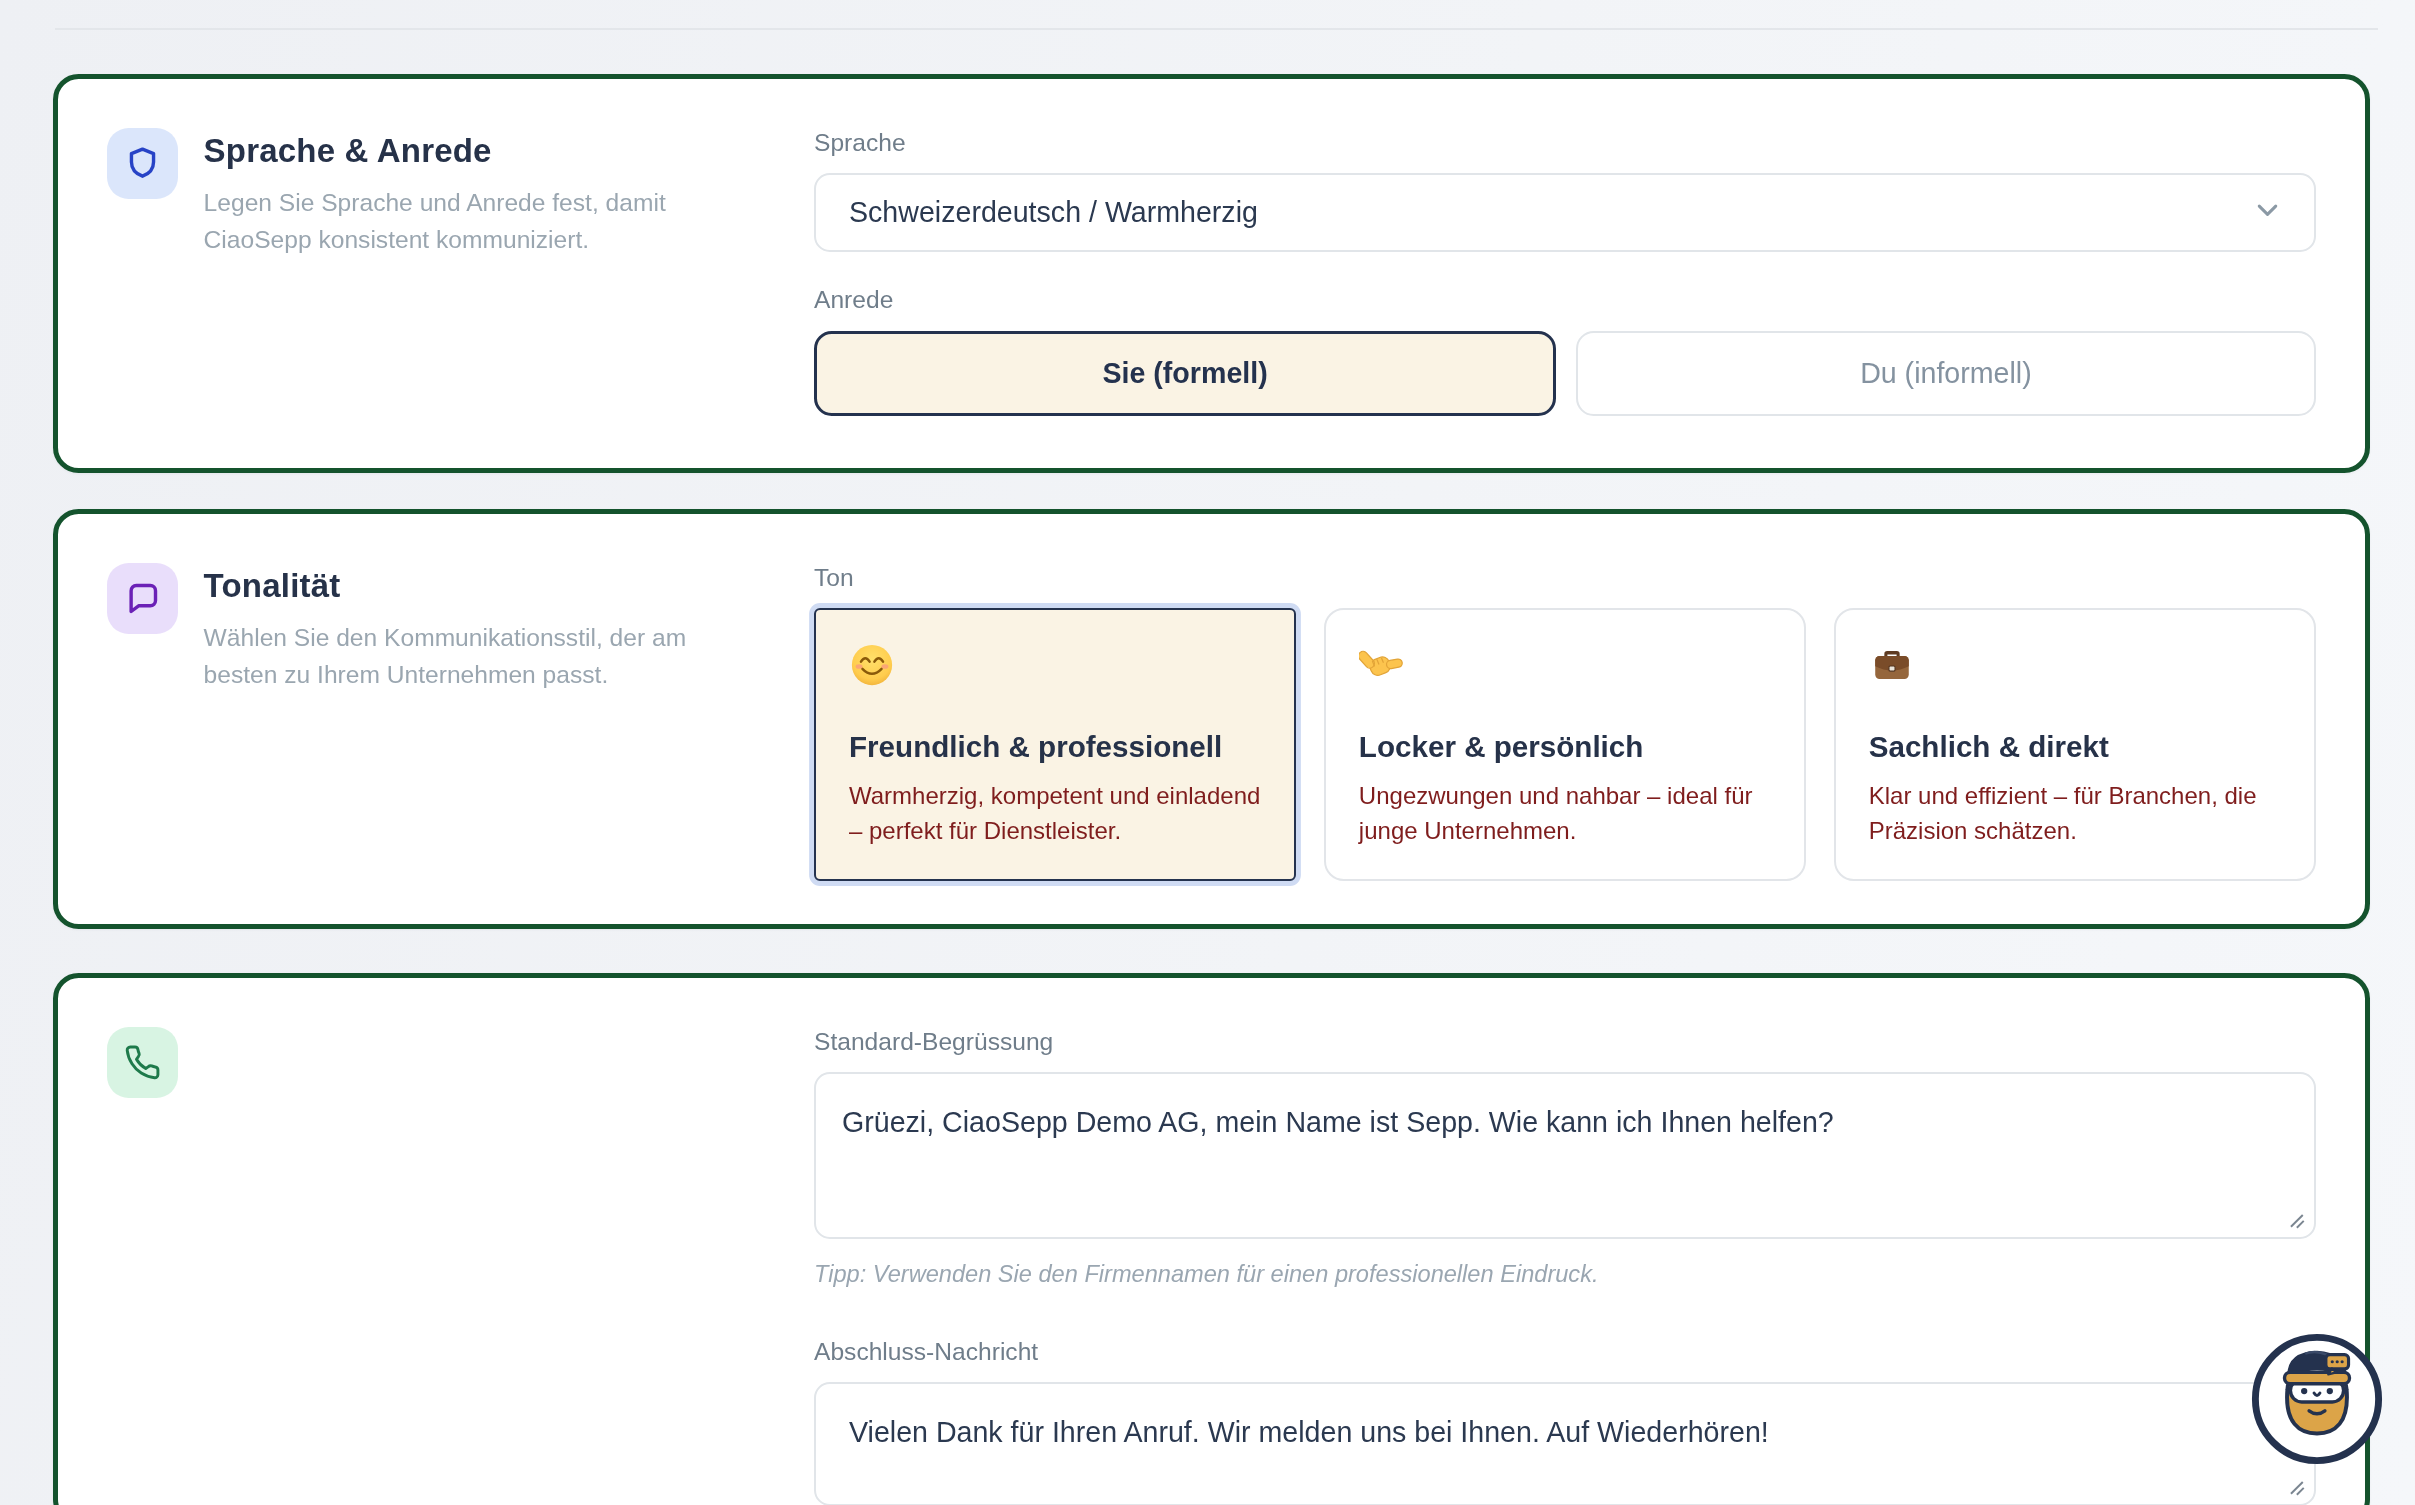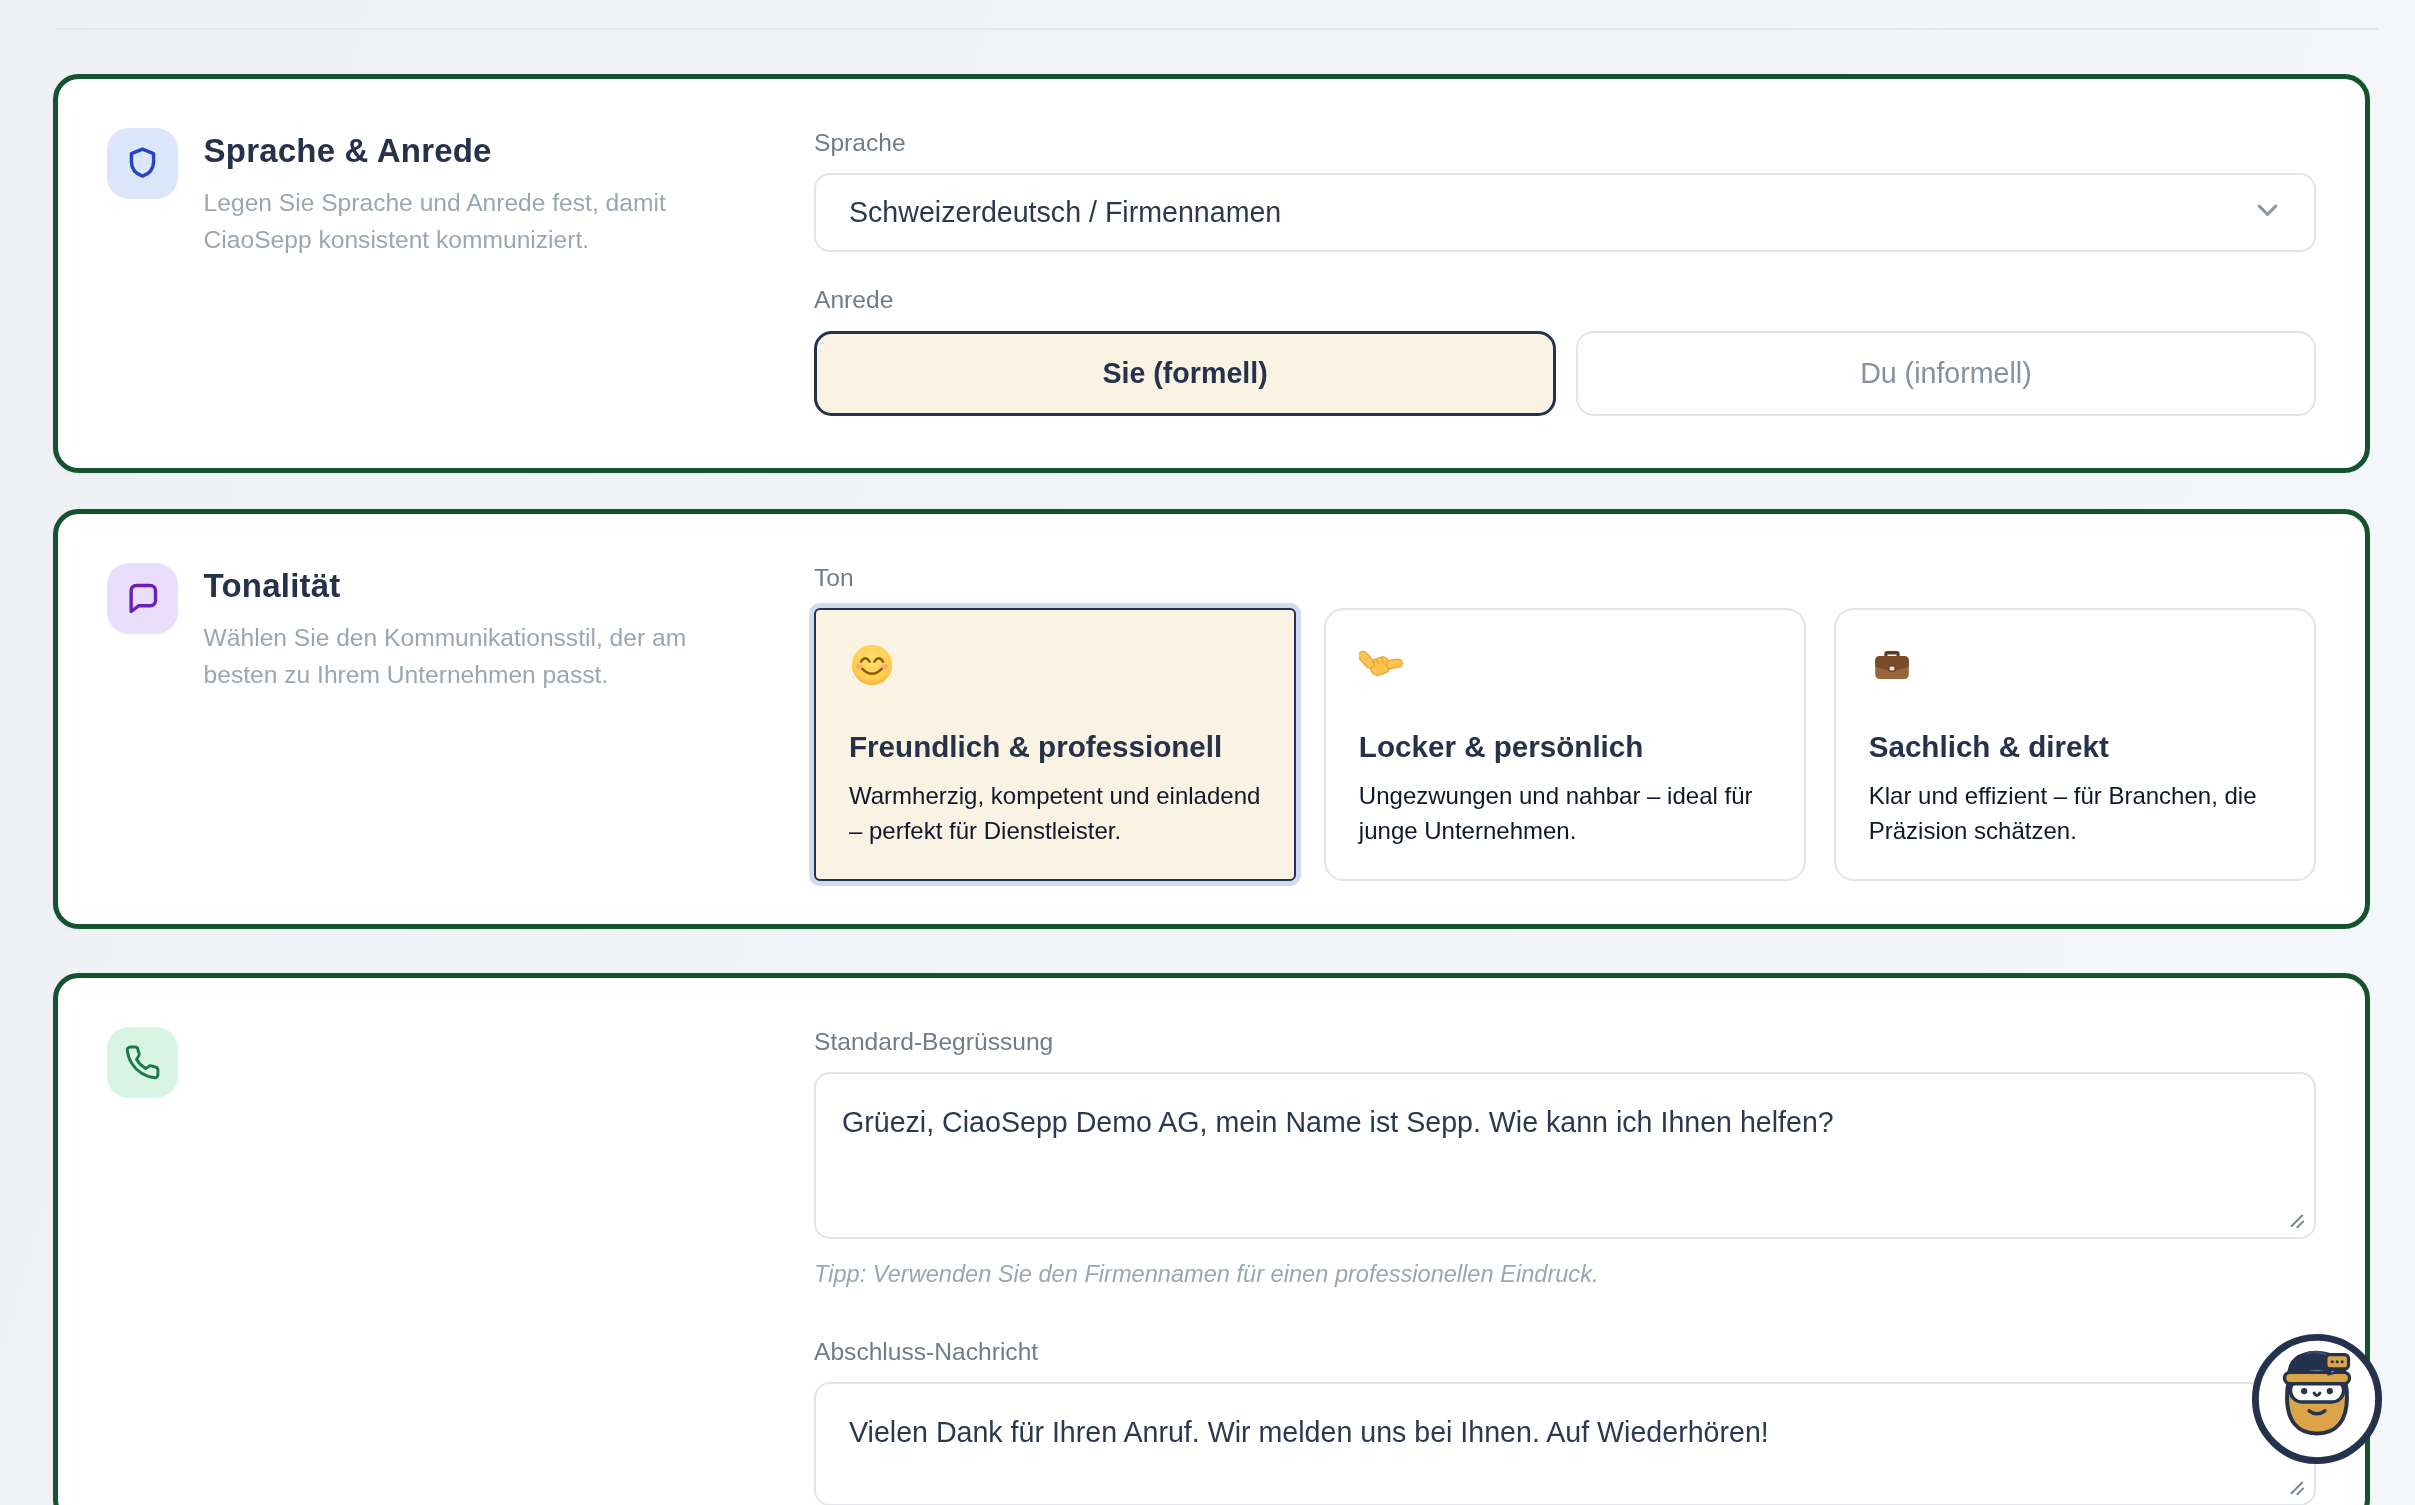--- a/index.html
+++ b/index.html
@@ -120,7 +120,7 @@
   <div class="card-right">
     <div class="field-label">Sprache</div>
     <div class="select" role="combobox">
-      <span>Schweizerdeutsch / Firmennamen</span>
+      <span>Schweizerdeutsch / Warmherzig</span>
       <span>
         <svg width="33" height="33" viewBox="0 0 24 24" fill="none">
           <path d="M6 9.5l6 6 6-6" stroke="#8b99a5" stroke-width="2.2" stroke-linecap="round" stroke-linejoin="round"></path>

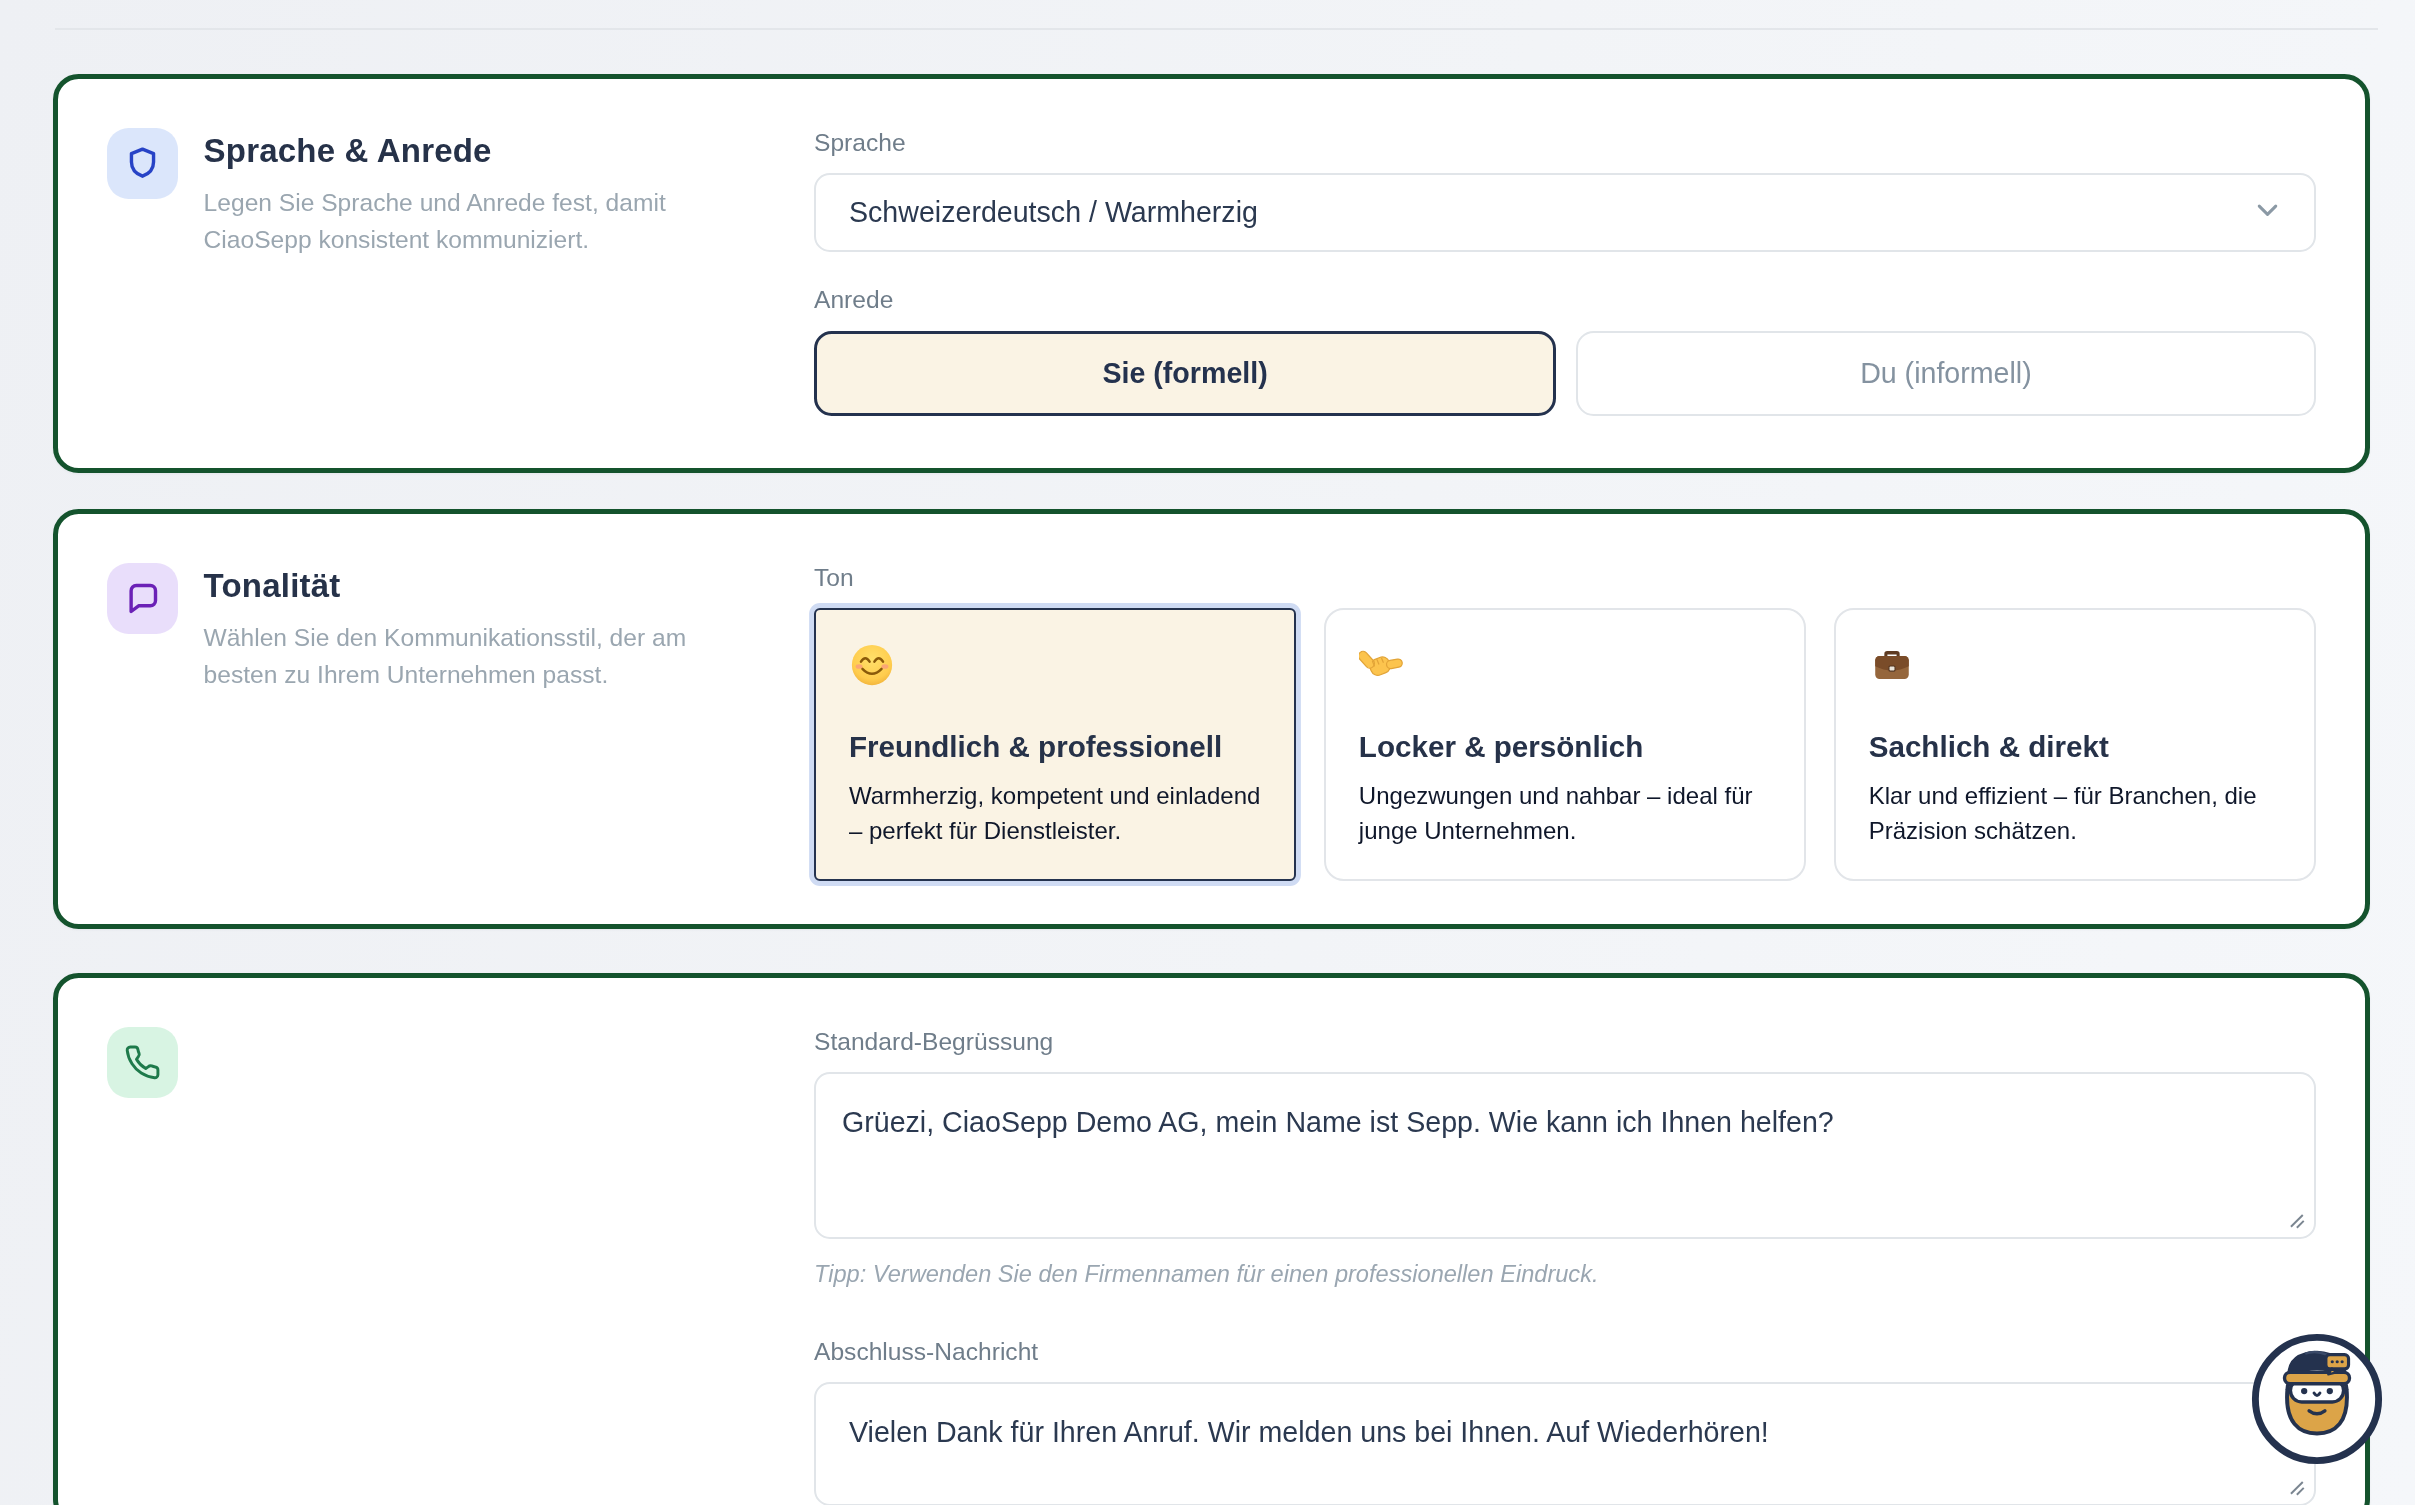--- a/index.html
+++ b/index.html
@@ -75,7 +75,7 @@
   }
   .tone-emoji { height: 47px; }
   .tone-title { font-size: 29.6px; font-weight: 700; color: #263249; margin-top: 41px; }
-  .tone-desc  { font-size: 24px; color: #0f172a; line-height: 35px; margin-top: 13.8px; }
+  .tone-desc  { font-size: 24px; color: #7f1d1d; line-height: 35px; margin-top: 13.8px; }
 
   .ta-wrap { position: relative; }
   textarea.input-area {

